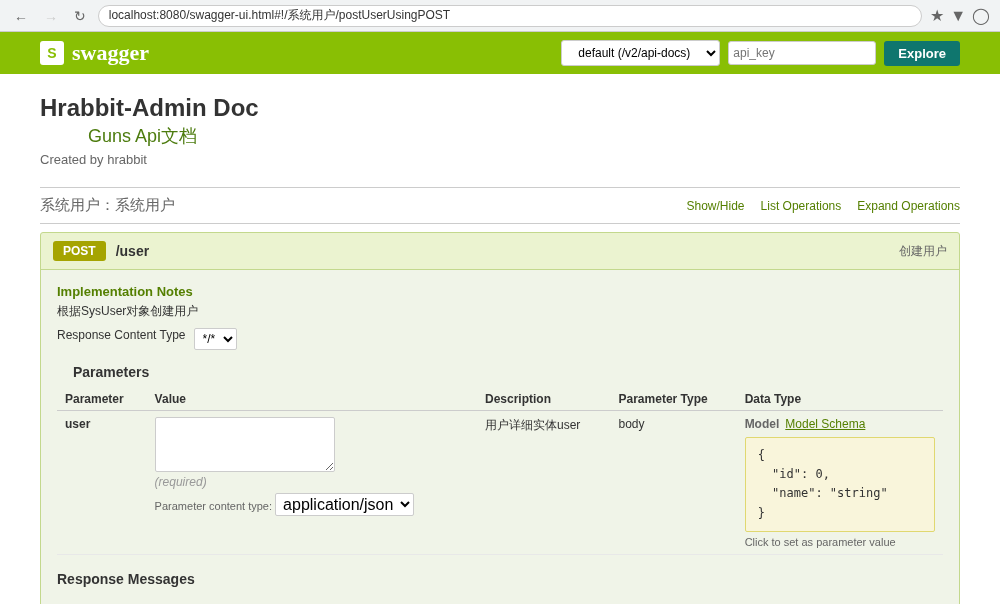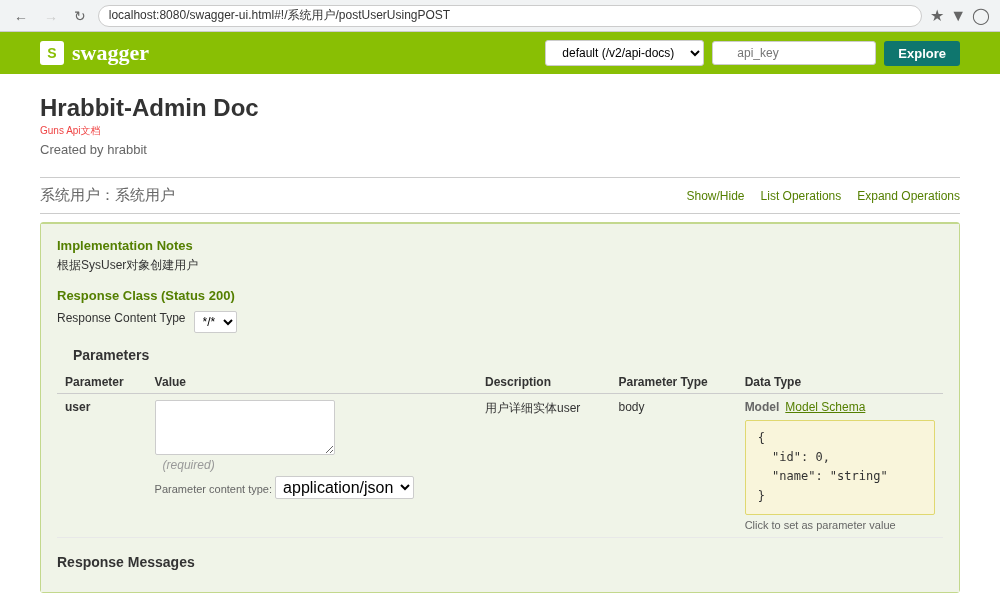--- a/index.html
+++ b/index.html
@@ -103,11 +103,11 @@
       background: #fff;
     }
     .swagger-api-key-input {
-      padding: 4px 24px;
-      border: 1px solid #ccc;
-      border-radius: 3px;
-      font-size: 12px;
-      width: 164px;
+      padding: 4px 4px;
+      border: 1px solid #ccc;
+      border-radius: 3px;
+      font-size: 12px;
+      width: 148px;
     }
     .swagger-explore-btn {
       background: #0f766e;

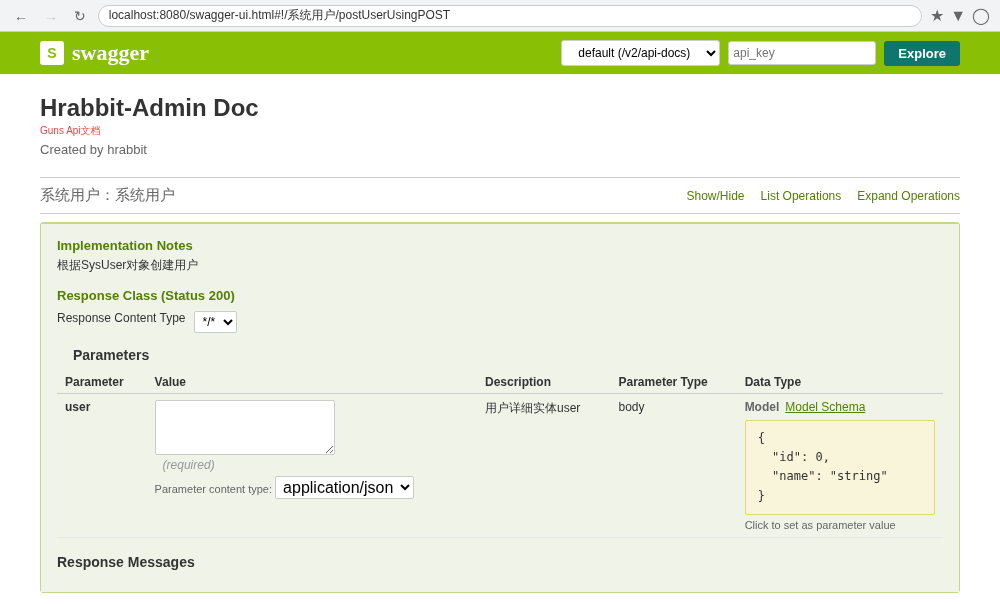--- a/index.html
+++ b/index.html
@@ -133,9 +133,10 @@
       color: #333;
     }
     .page-subtitle {
-      font-size: 10px;
-      color: #ef4444;
+      font-size: 18px;
+      color: #4d7c0f;
       margin-top: 2px;
+      margin-left: 48px;
     }
     .page-author {
       font-size: 13px;

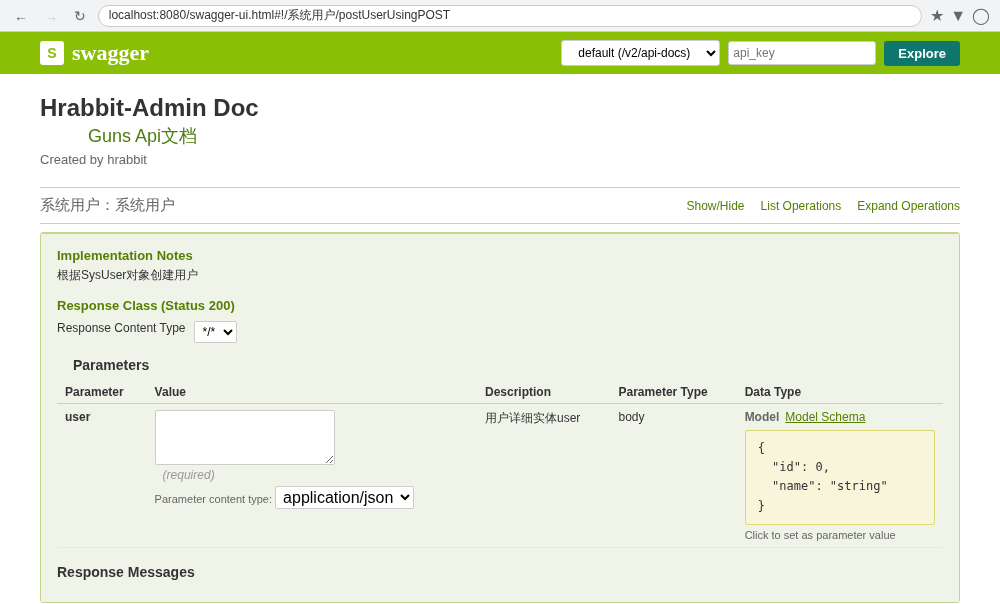--- a/index.html
+++ b/index.html
@@ -397,6 +397,13 @@
   </div>
 
   <div class="endpoint-block">
+    <div class="endpoint-header">
+      <div class="endpoint-header-left">
+        <span class="method-badge method-post">POST</span>
+        <span class="endpoint-path">/user</span>
+      </div>
+      <span class="endpoint-desc">创建用户</span>
+    </div>
 
     <div class="endpoint-body">
 

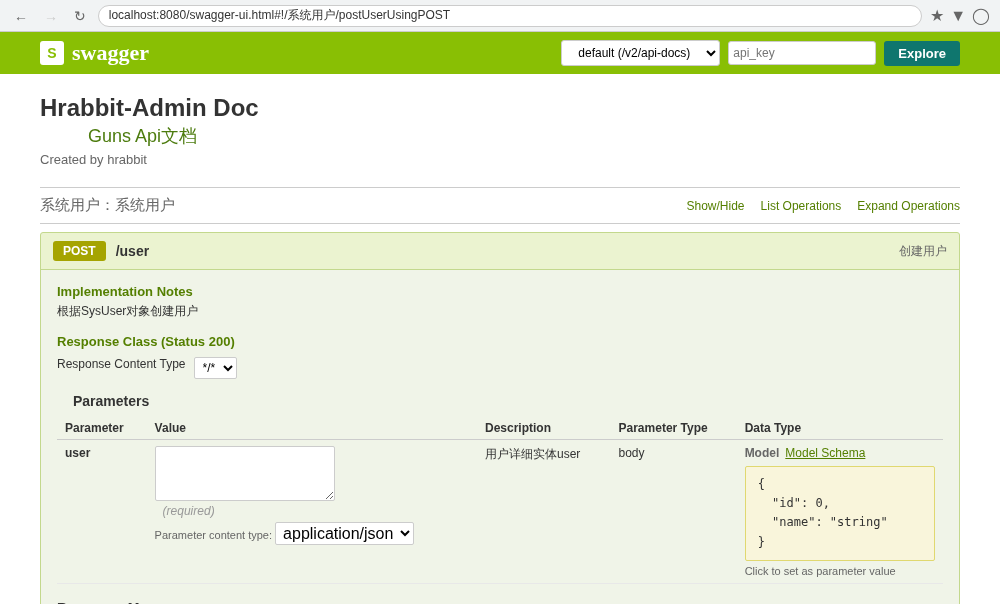--- a/index.html
+++ b/index.html
@@ -410,7 +410,6 @@
       <div class="impl-notes-title">Implementation Notes</div>
       <div class="impl-notes-text">根据SysUser对象创建用户</div>
 
-      <div class="response-class-title">Response Class (Status 200)</div>
 
       <div class="content-type-row">
         <span>Response Content Type</span>

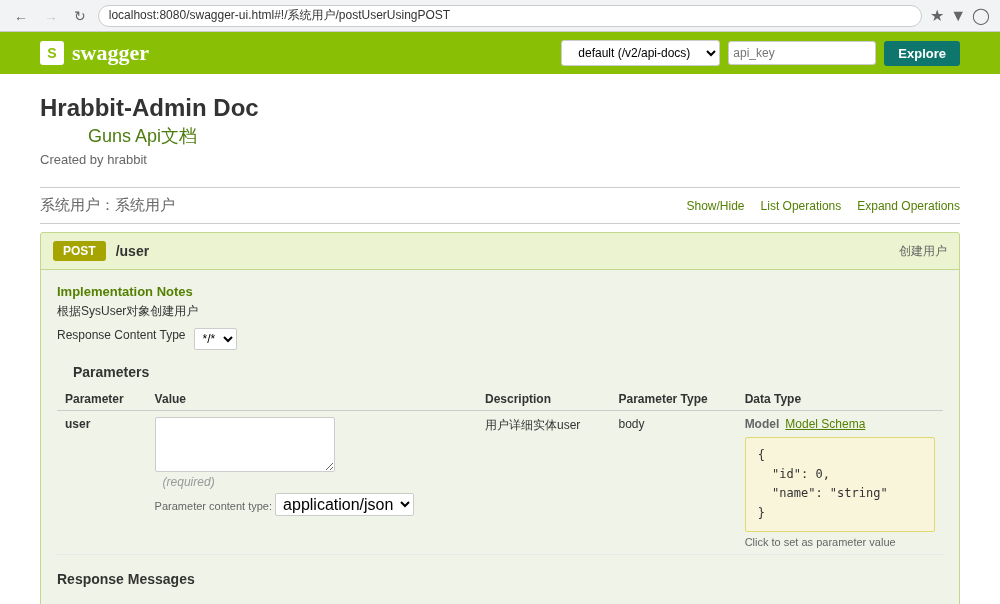--- a/index.html
+++ b/index.html
@@ -290,7 +290,6 @@
     .param-required {
       color: #999;
       font-style: italic;
-      margin-left: 8px;
     }
     .param-content-type-row {
       font-size: 11px;

